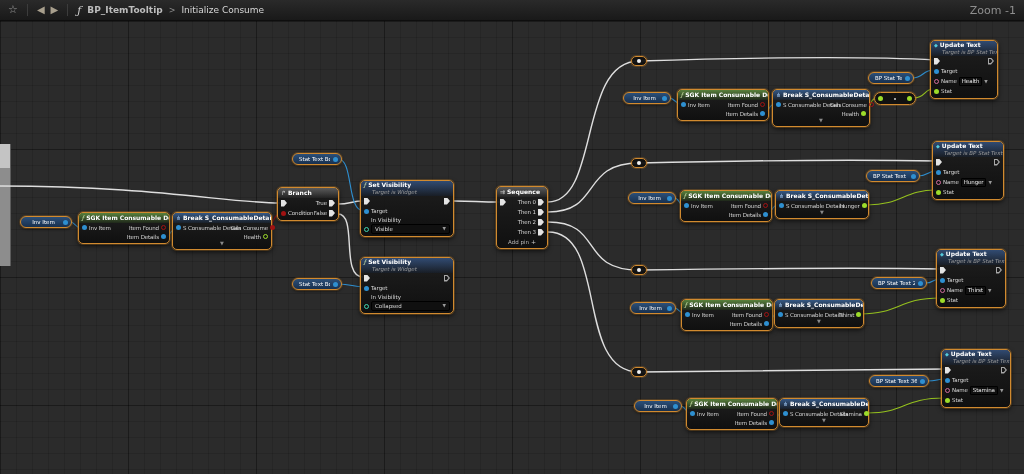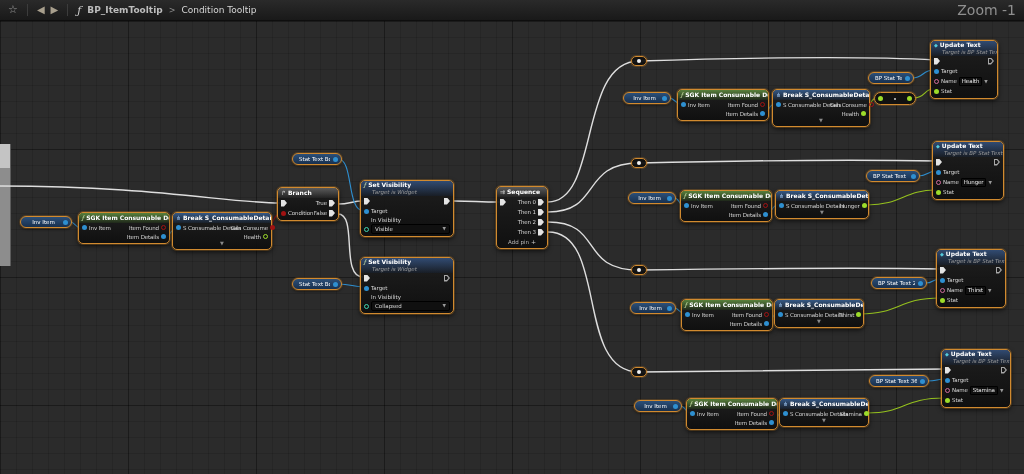--- a/index.html
+++ b/index.html
@@ -113,7 +113,7 @@
   <span class="tb-fn">ƒ</span>
   <span class="crumb-root">BP_ItemTooltip</span>
   <span class="crumb-sep">&gt;</span>
-  <span class="crumb-cur">Condition Tooltip</span>
+  <span class="crumb-cur">Initialize Consume</span>
   <span class="zoom-label">Zoom -1</span>
 </div>
 

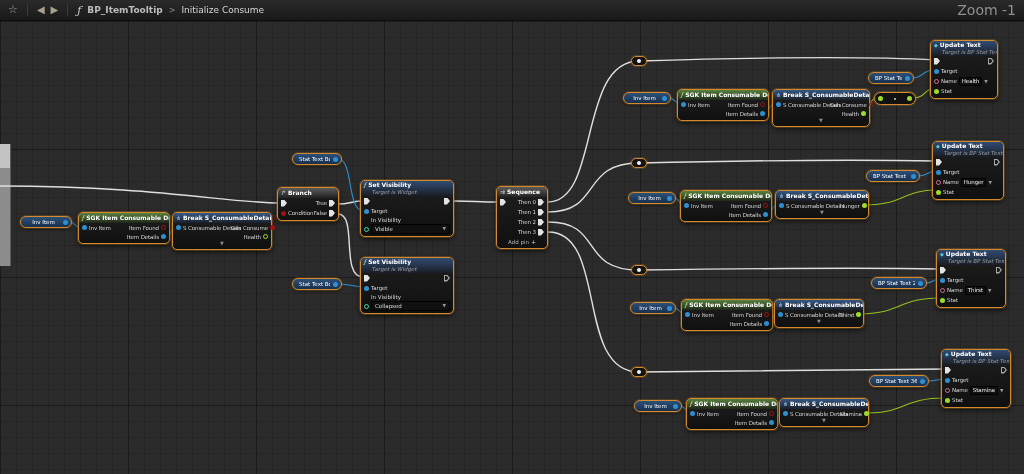--- a/index.html
+++ b/index.html
@@ -18,7 +18,7 @@
   .crumb-root{color:#bdbdbd;font-weight:bold;}
   .crumb-sep{color:#8f8f8f;font-size:8px;}
   .crumb-cur{color:#d6d6d6;}
-  .zoom-label{margin-left:auto;color:#8f8f8f;font-size:14px;}
+  .zoom-label{margin-left:auto;color:#8f8f8f;font-size:11px;}
   
   .graph{position:absolute;left:0;top:21px;width:1024px;height:453px;
     background-color:#2b2b2b;

